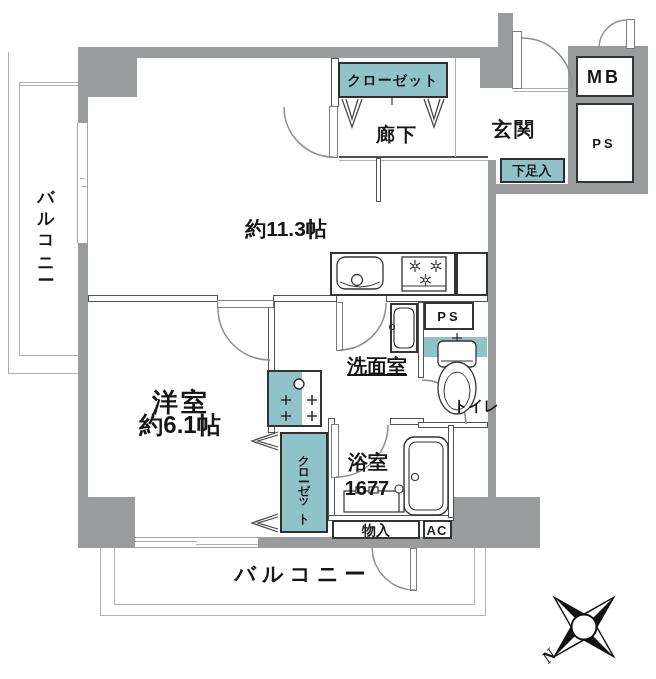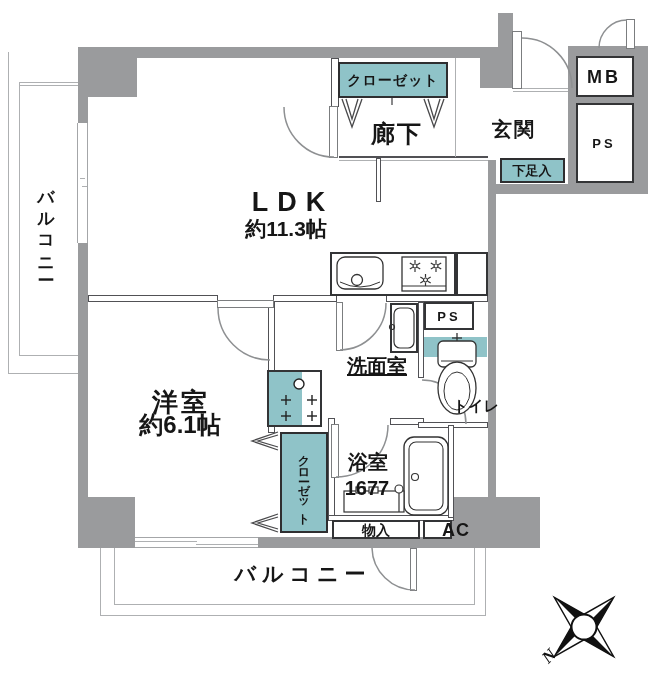--- a/index.html
+++ b/index.html
@@ -219,7 +219,7 @@
   <div class="lbl" style="left:181px;top:402px;font-size:26px;letter-spacing:3px;">洋室</div>
   <div class="lbl" style="left:180px;top:425px;font-size:24px;">約6.1帖</div>
 
-  <div class="lbl" style="left:397px;top:134px;font-size:24px;letter-spacing:2px;">廊下</div>
+  <div class="lbl" style="left:397px;top:134px;font-size:19px;letter-spacing:2px;">廊下</div>
   <div class="lbl" style="left:514px;top:129px;font-size:20px;letter-spacing:2px;">玄関</div>
   <div class="lbl" style="left:393px;top:80px;font-size:14px;letter-spacing:1px;">クローゼット</div>
   <div class="lbl" style="left:532px;top:170px;font-size:13px;text-align:center;">下足入</div>

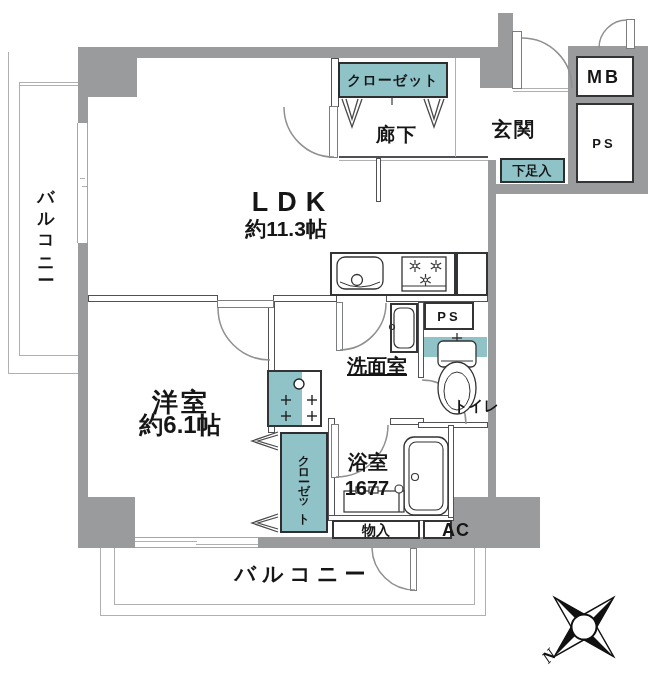--- a/index.html
+++ b/index.html
@@ -213,7 +213,6 @@
     </g>
   </svg>
 
-  <div class="lbl" style="left:293px;top:202px;font-size:27px;letter-spacing:9px;">LDK</div>
   <div class="lbl" style="left:286px;top:228px;font-size:21px;">約11.3帖</div>
 
   <div class="lbl" style="left:181px;top:402px;font-size:26px;letter-spacing:3px;">洋室</div>

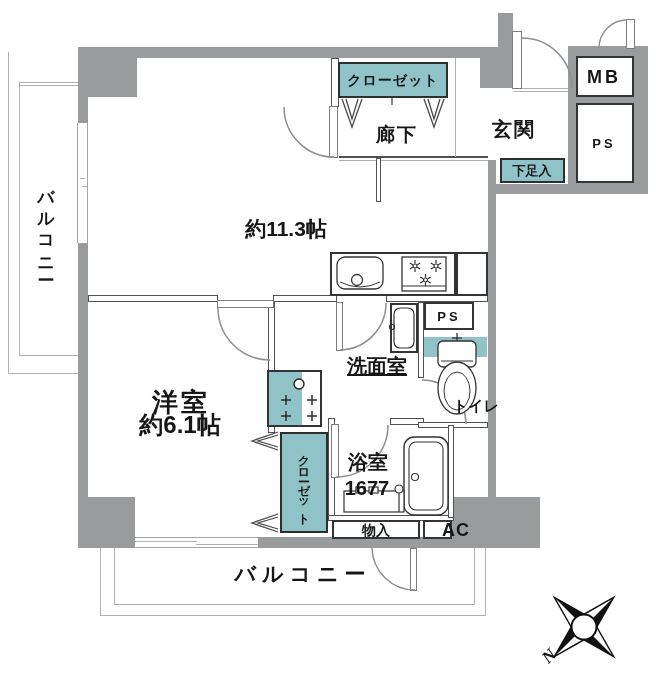--- a/index.html
+++ b/index.html
@@ -230,7 +230,7 @@
   <div class="lbl" style="left:368px;top:462px;font-size:20px;">浴室</div>
   <div class="lbl" style="left:367px;top:488px;font-size:20px;">1677</div>
   <div class="lbl" style="left:376px;top:530px;font-size:14px;">物入</div>
-  <div class="lbl" style="left:456px;top:530px;font-size:18px;letter-spacing:1px;">AC</div>
+  <div class="lbl" style="left:437px;top:530px;font-size:13px;letter-spacing:1px;">AC</div>
   <div class="lbl" style="left:303px;top:573px;font-size:21px;letter-spacing:6px;">バルコニー</div>
 
   <div class="lbl vert" style="left:46px;top:226px;font-size:17px;letter-spacing:4px;">バルコニー</div>

